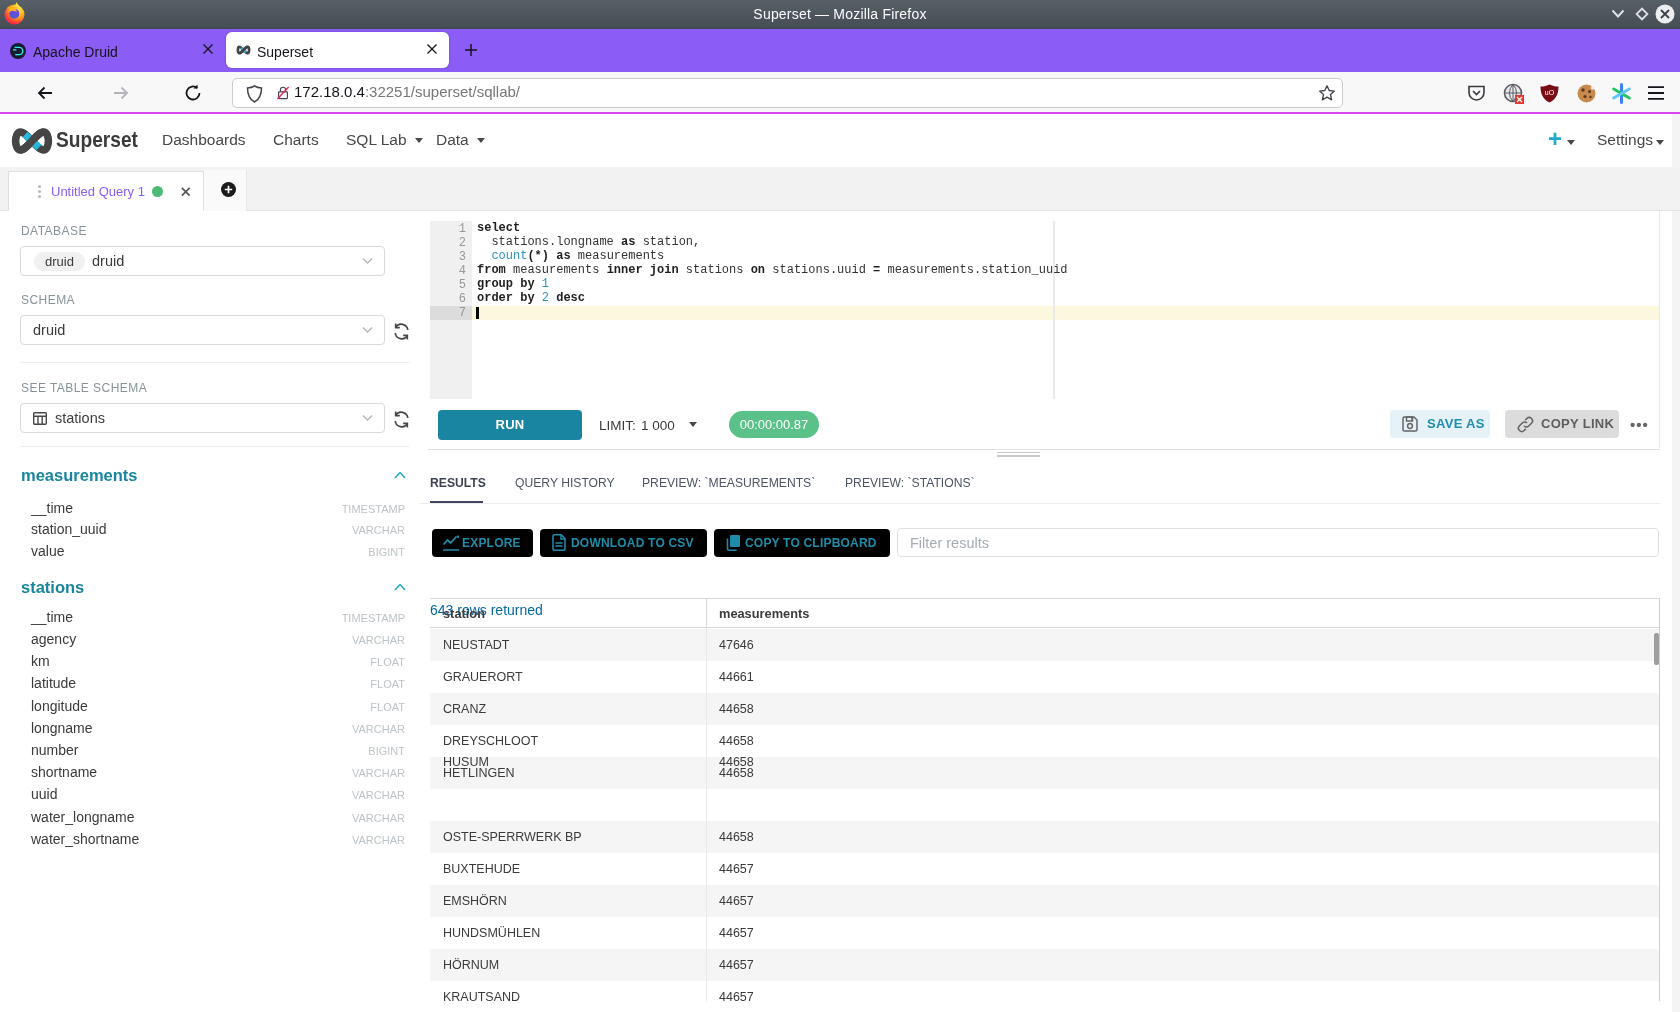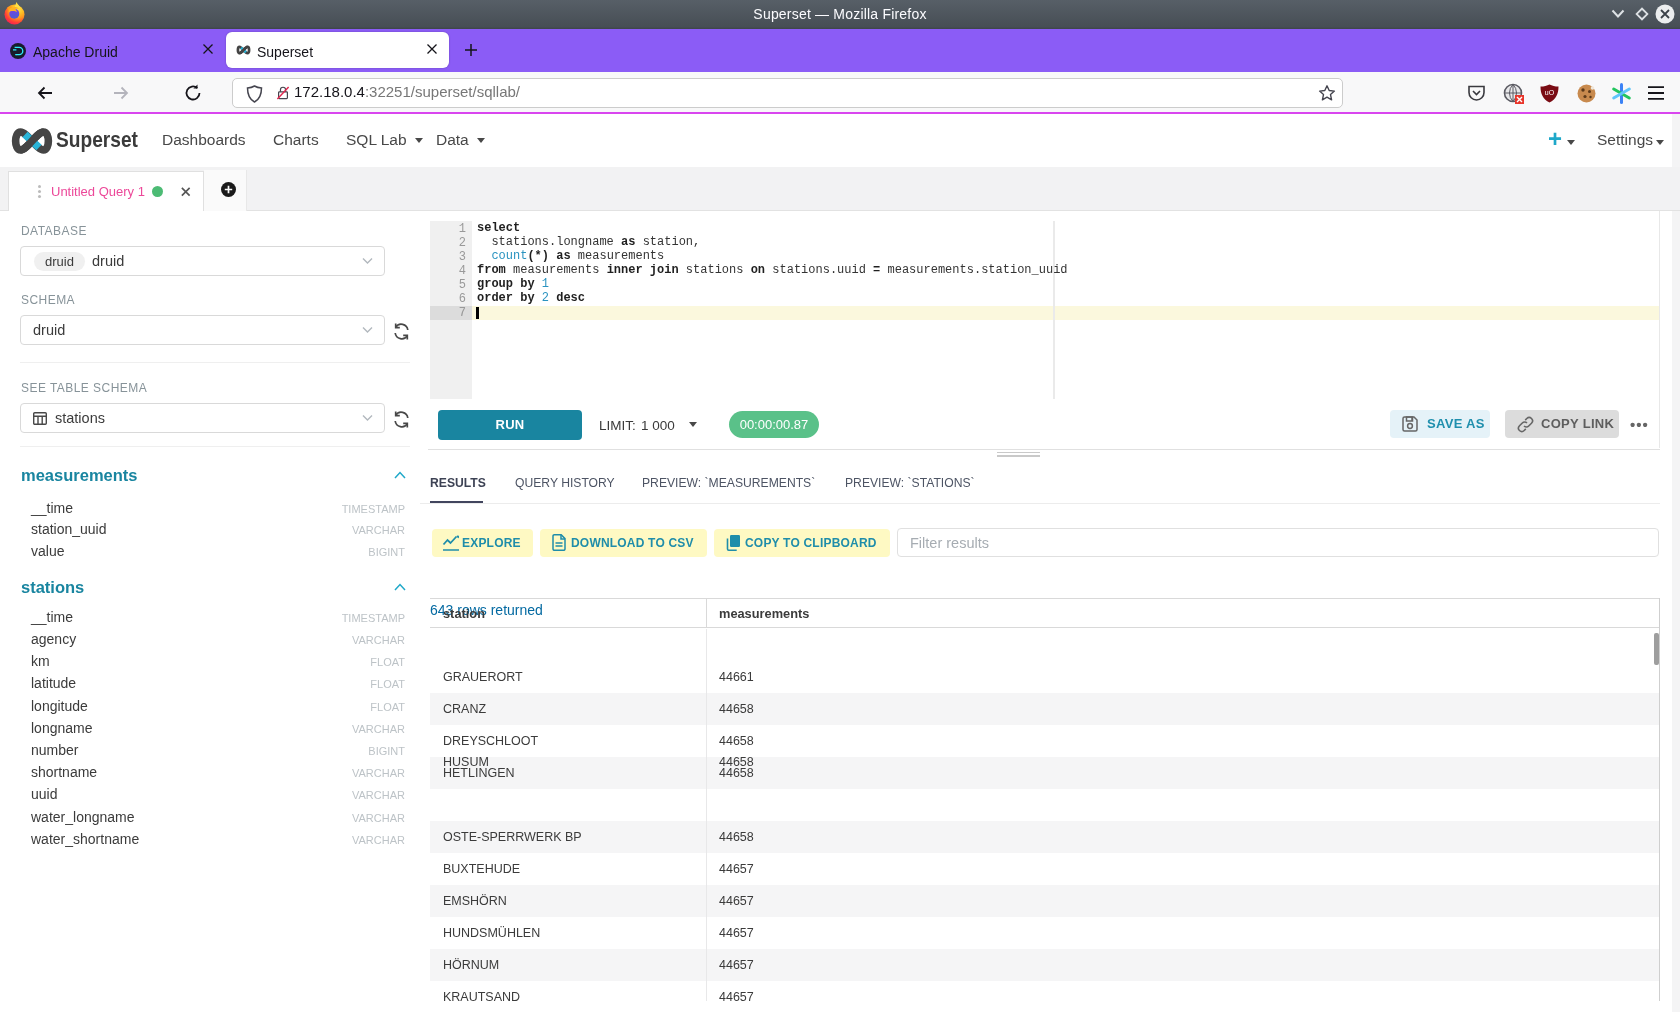--- a/index.html
+++ b/index.html
@@ -236,7 +236,7 @@
   <div class="abs" id="qtabbar">
     <div id="qtab-active">
       <div style="position:absolute;left:29px;top:13px;width:3px;height:3px;background:#bbb;border-radius:50%;box-shadow:0 5px 0 #bbb,0 10px 0 #bbb;"></div>
-      <div style="position:absolute;left:42px;top:12px;font-size:13px;color:#ec4899;">Untitled Query 1</div>
+      <div style="position:absolute;left:42px;top:12px;font-size:13px;color:#8b5cf6;">Untitled Query 1</div>
       <div style="position:absolute;left:143px;top:14px;width:11px;height:11px;border-radius:50%;background:#4cbb74;"></div>
       <svg style="position:absolute;left:172px;top:15px" width="9.5" height="9.5" viewBox="0 0 11 11">
         <path d="M1 1 L10 10 M10 1 L1 10" stroke="#555" stroke-width="1.9"></path>

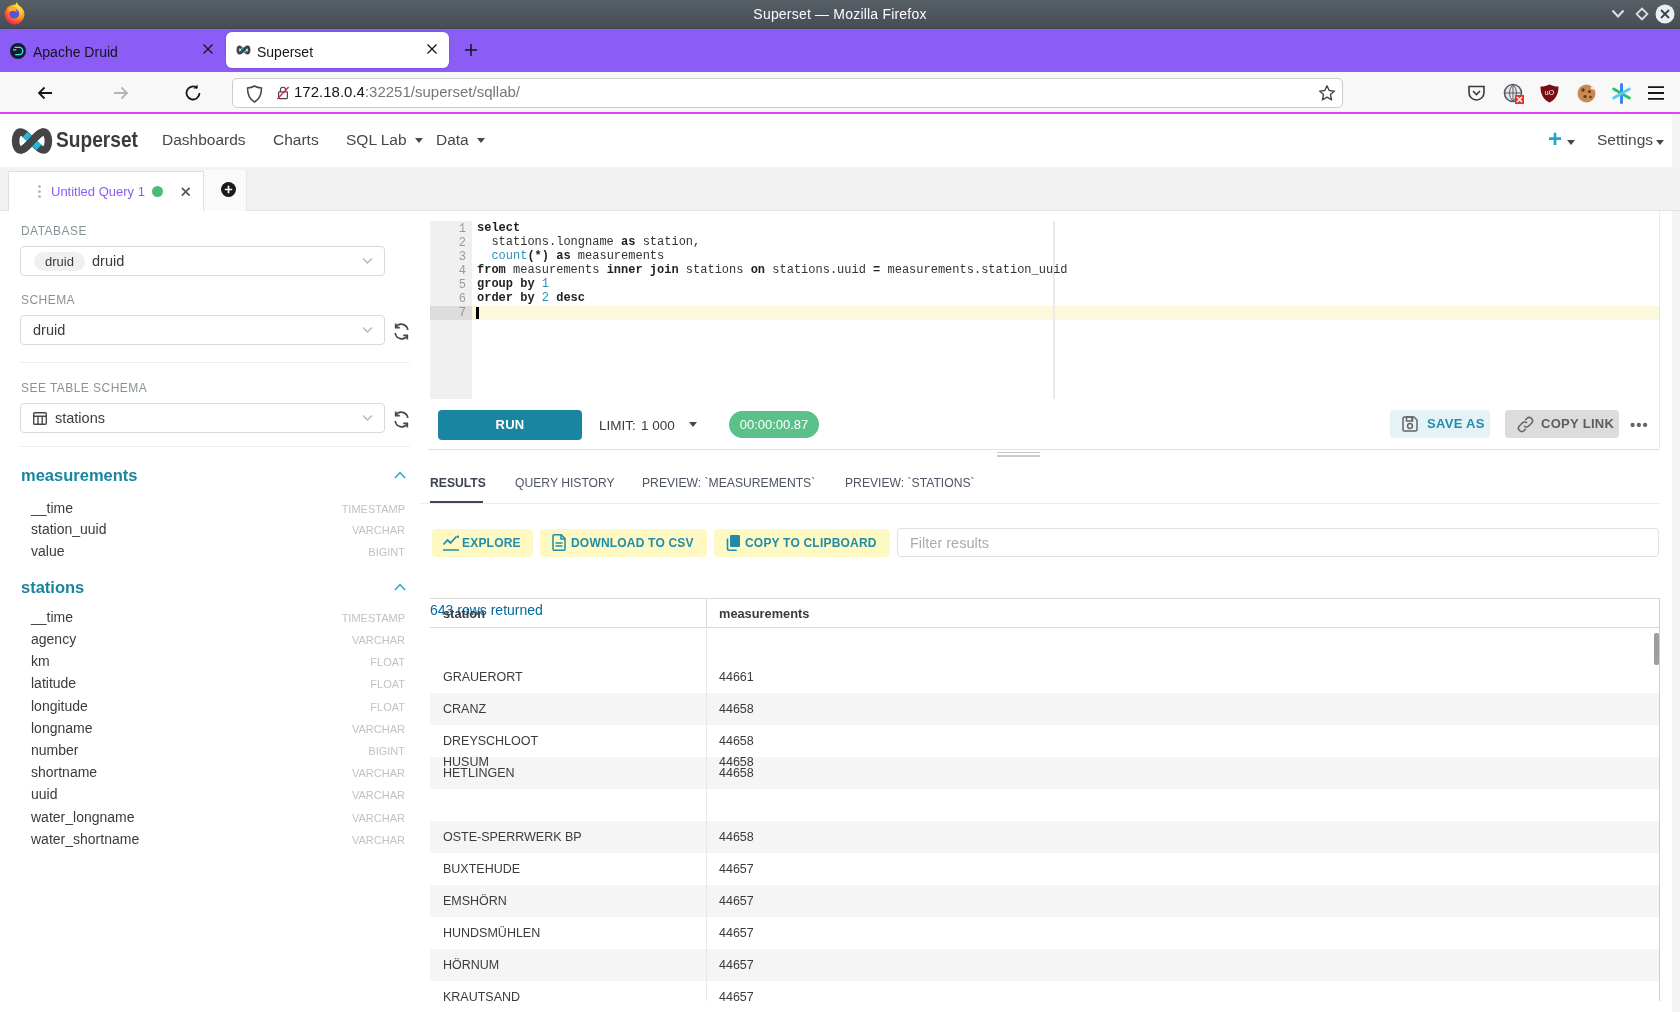--- a/index.html
+++ b/index.html
@@ -68,7 +68,7 @@
 .rtab { position:absolute; top:475px; font-size:13.5px; font-weight:500; color:#4d5464; transform:scaleX(.9); transform-origin:0 50%; }
 #inkbar { left:430px; top:501px; width:53px; height:3px; background:#41455e; }
 #rtab-border { left:420px; top:503px; width:1240px; border-top:1px solid #ececec; }
-.cta { position:absolute; top:529px; height:28px; background:#fef9c3; border-radius:4px;
+.cta { position:absolute; top:529px; height:28px; background:#000000; border-radius:4px;
   color:#1f8daa; font-size:12px; font-weight:bold; line-height:28px; letter-spacing:.2px; }
 #filterinput { left:897px; top:528px; width:762px; height:29px; background:#fff;
   border:1px solid #e0e0e0; border-radius:4px; }

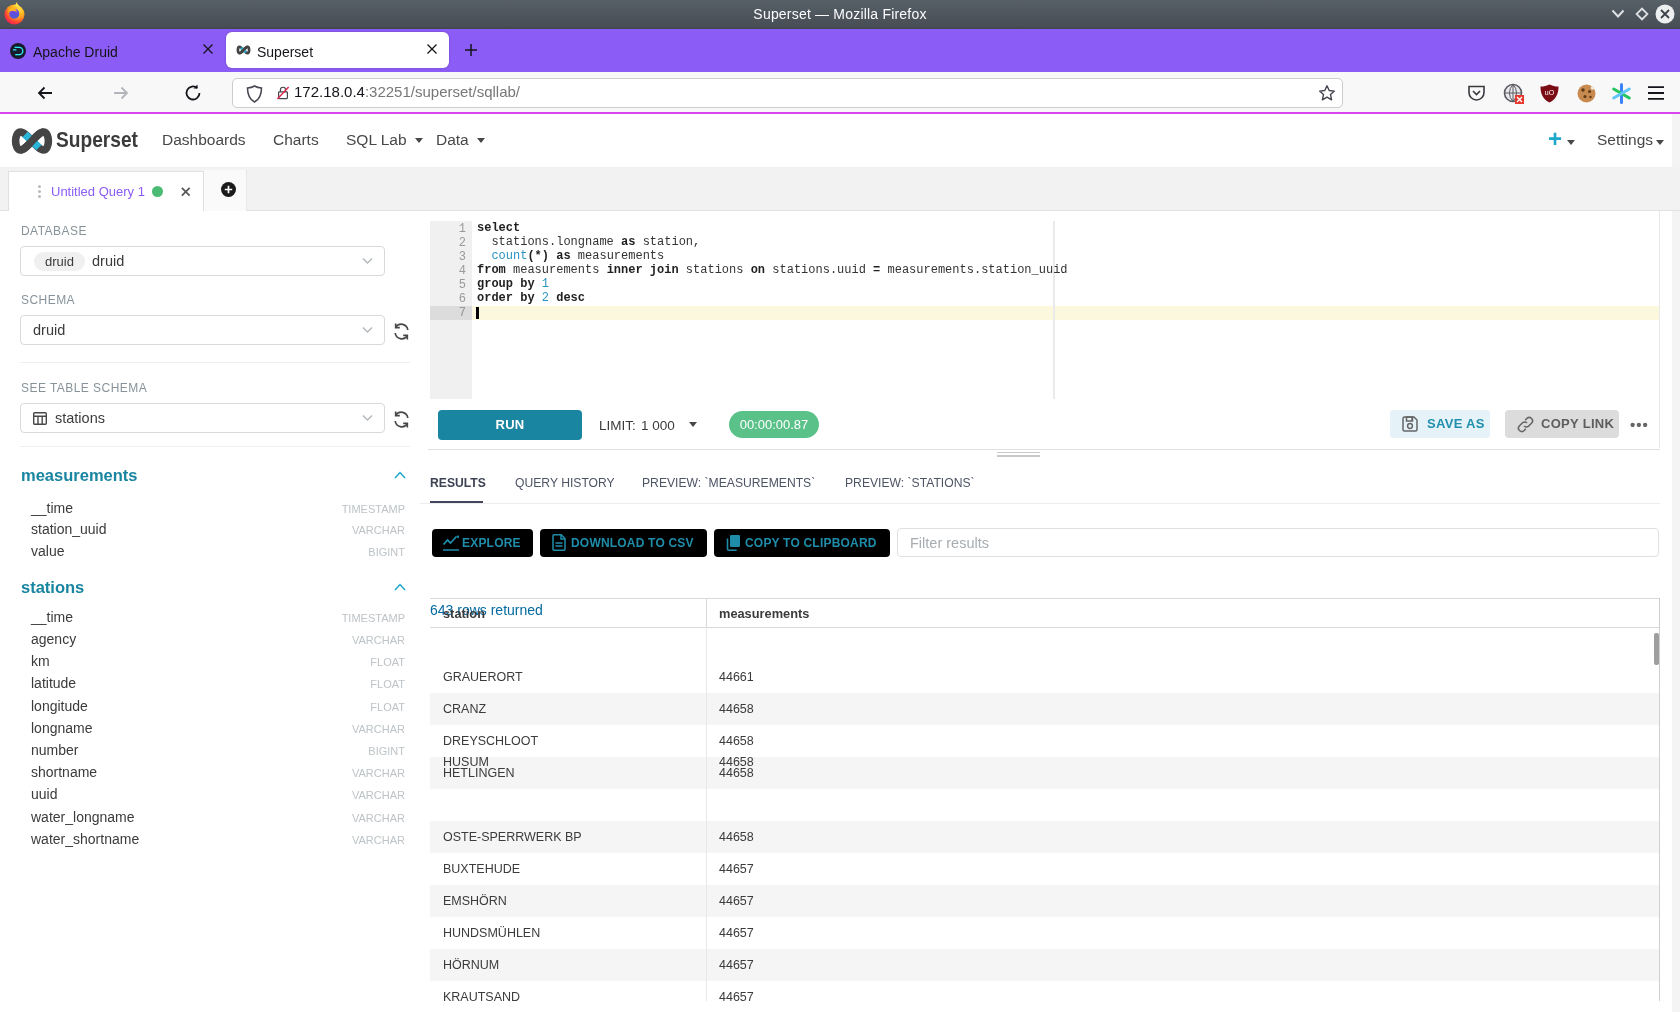--- a/index.html
+++ b/index.html
@@ -413,6 +413,10 @@
     <div class="th" style="left:289px;top:7px;">measurements</div>
     <div style="position:absolute;left:276px;top:0;width:1px;height:29px;background:#d9d9d9;"></div>
   </div>
+  <div class="trow odd" style="top:629px;">
+      <div class="tcell" style="left:13px;">NEUSTADT</div>
+      <div class="tcell" style="left:289px;">47646</div>
+    </div>
   <div class="trow" style="top:661px;">
       <div class="tcell" style="left:13px;">GRAUERORT</div>
       <div class="tcell" style="left:289px;">44661</div>

